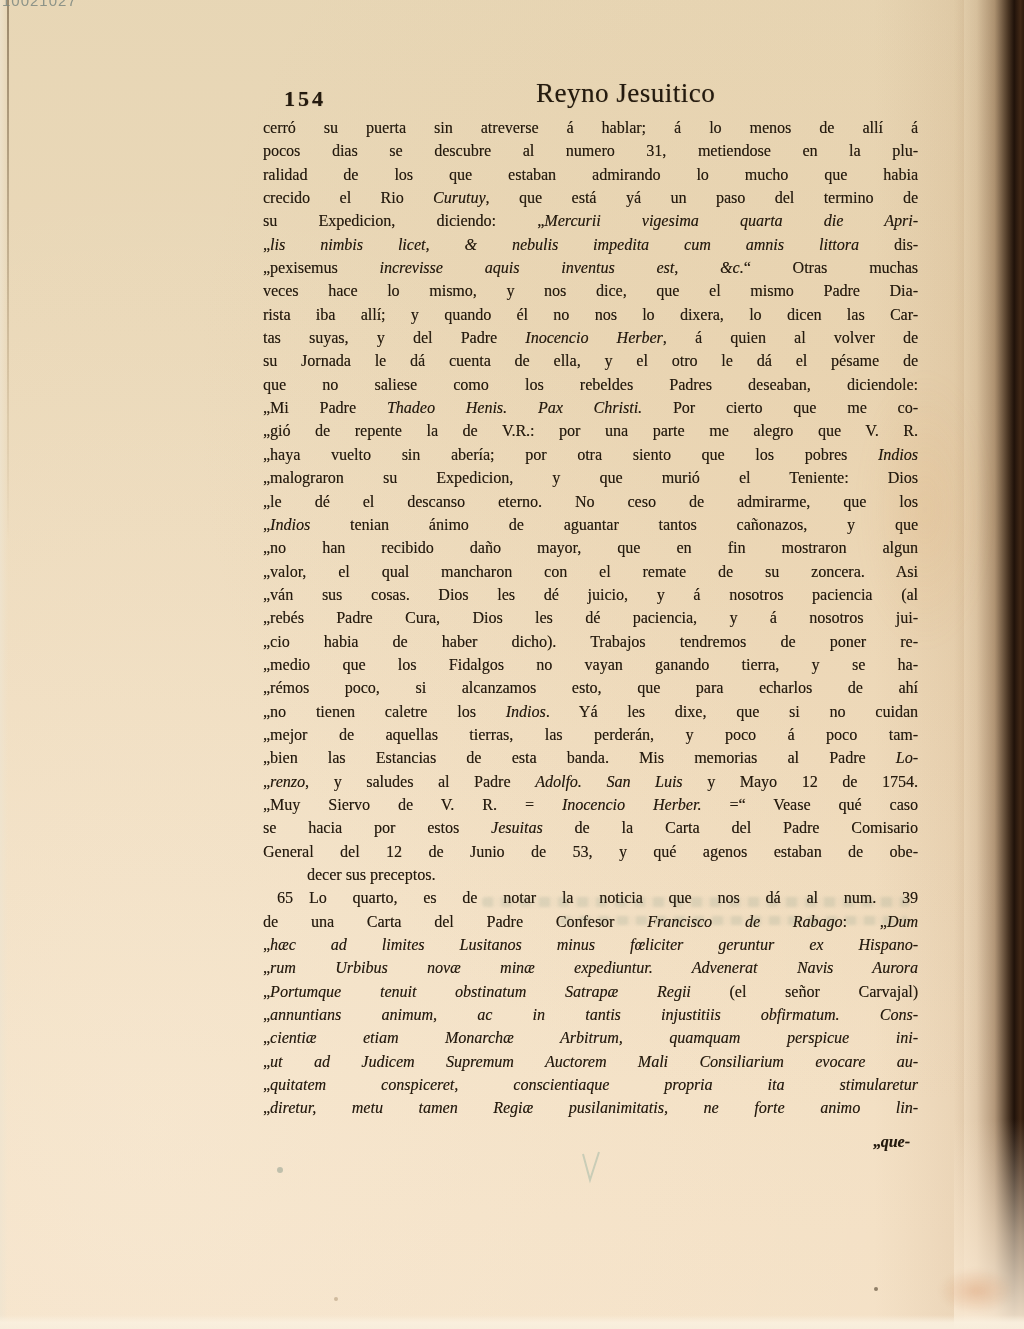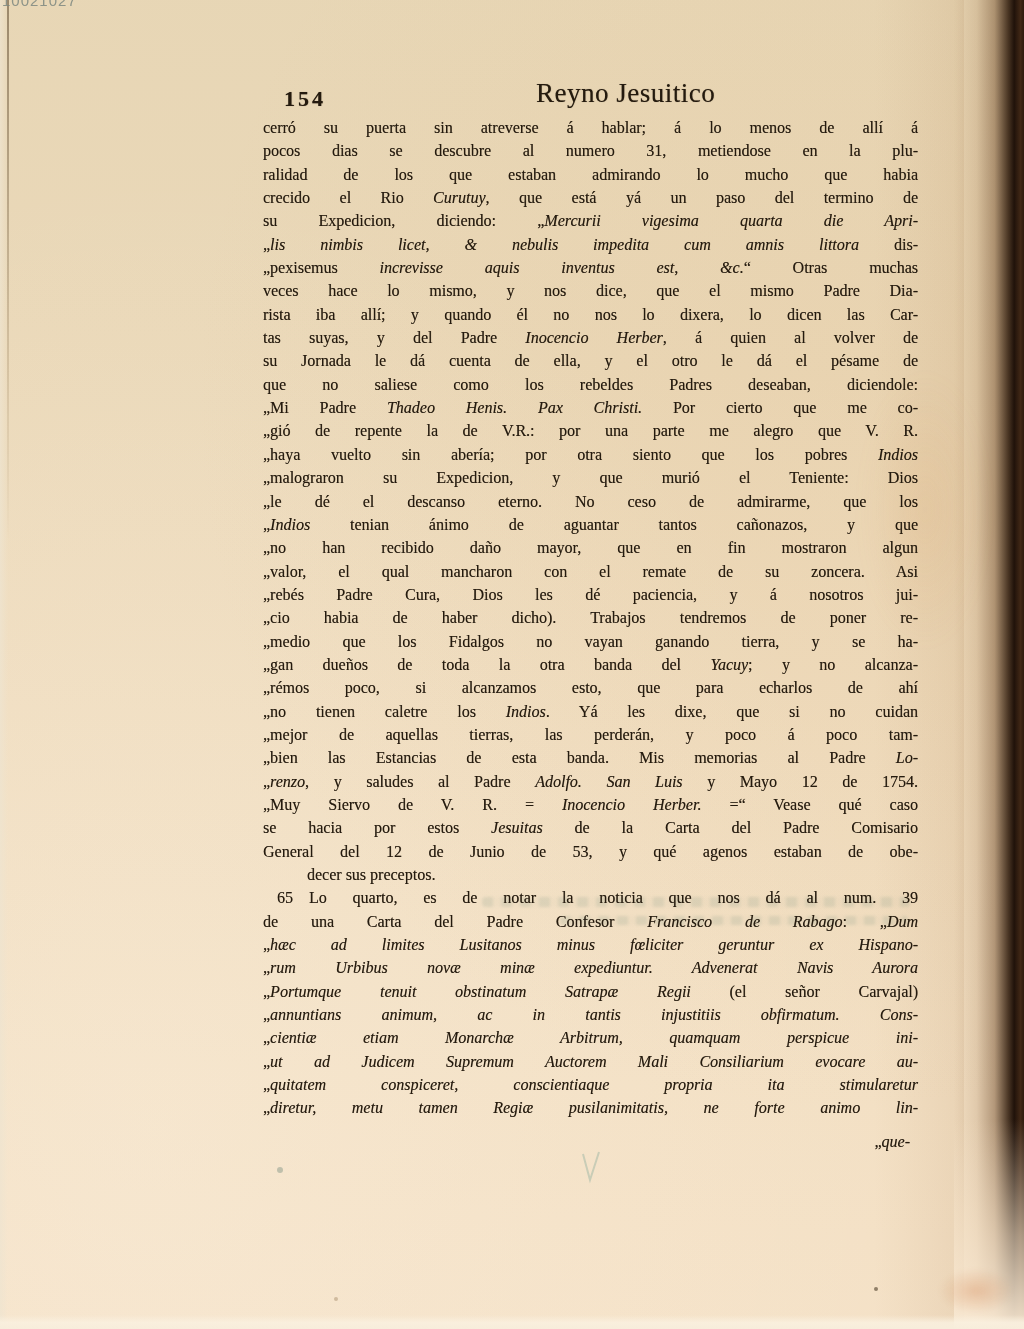--- a/index.html
+++ b/index.html
@@ -114,6 +114,7 @@
       <div class="line"><span class="rm">„</span><span class="it">Indios</span><span class="rm"> tenian ánimo de aguantar tantos cañonazos, y que</span></div>
       <div class="line"><span class="rm">„no han recibido daño mayor, que en fin mostraron algun</span></div>
       <div class="line"><span class="rm">„valor, el qual mancharon con el remate de su zoncera. Asi</span></div>
+      <div class="line"><span class="rm">„ván sus cosas. Dios les dé juicio, y á nosotros paciencia (al</span></div>
       <div class="line"><span class="rm">„rebés Padre Cura, Dios les dé paciencia, y á nosotros jui-</span></div>
       <div class="line"><span class="rm">„cio habia de haber dicho). Trabajos tendremos de poner re-</span></div>
       <div class="line"><span class="rm">„medio que los Fidalgos no vayan ganando tierra, y se ha-</span></div>

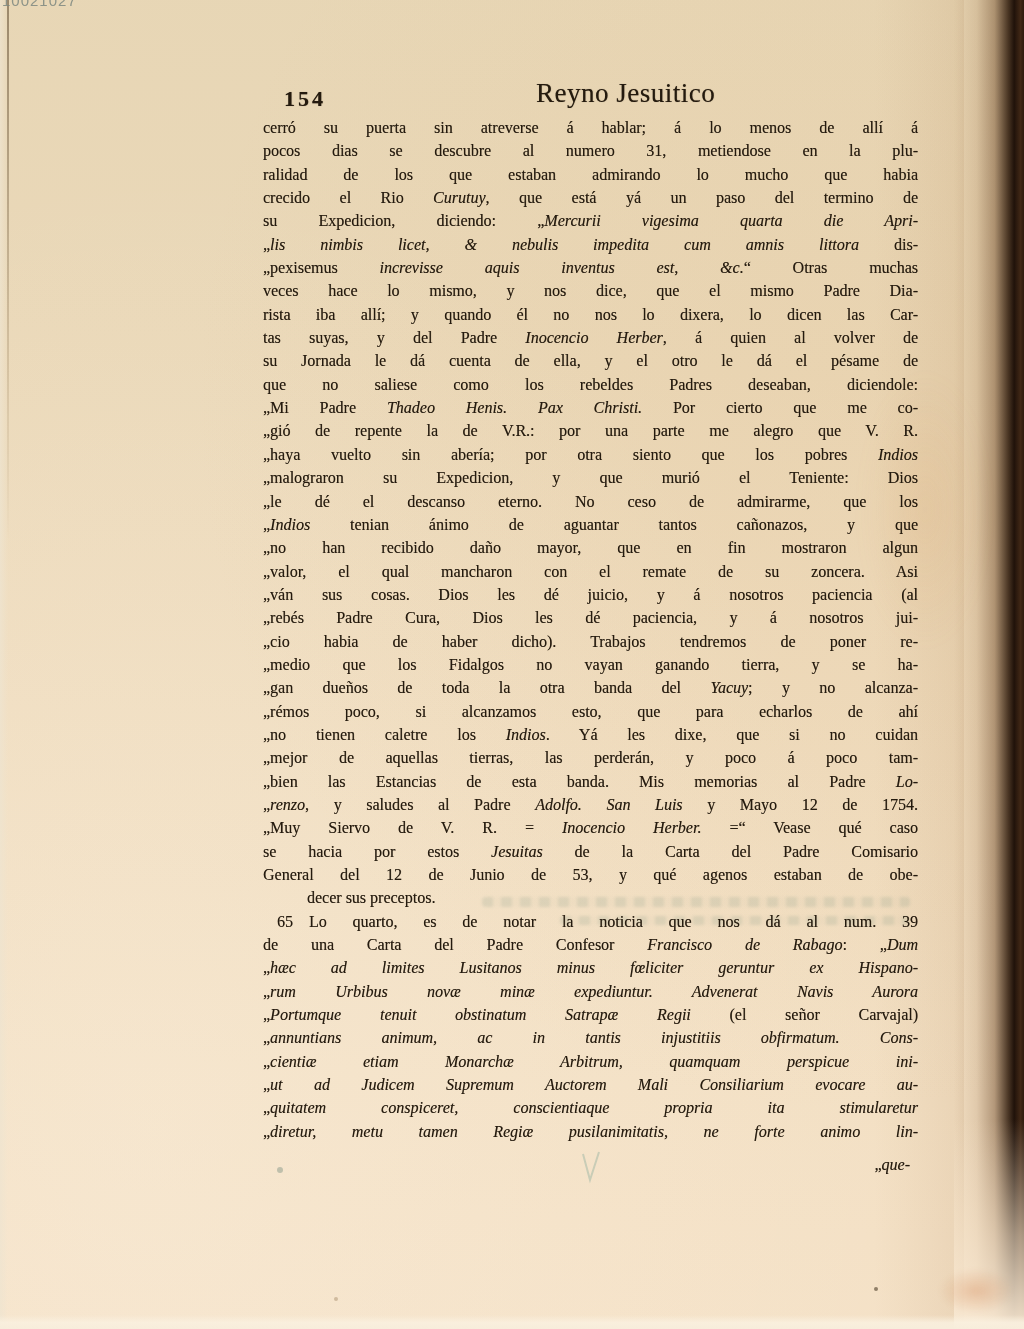--- a/index.html
+++ b/index.html
@@ -118,7 +118,6 @@
       <div class="line"><span class="rm">„rebés Padre Cura, Dios les dé paciencia, y á nosotros jui-</span></div>
       <div class="line"><span class="rm">„cio habia de haber dicho). Trabajos tendremos de poner re-</span></div>
       <div class="line"><span class="rm">„medio que los Fidalgos no vayan ganando tierra, y se ha-</span></div>
-      <div class="line"><span class="rm">„gan dueños de toda la otra banda del </span><span class="it">Yacuy</span><span class="rm">; y no alcanza-</span></div>
       <div class="line"><span class="rm">„rémos poco, si alcanzamos esto, que para echarlos de ahí</span></div>
       <div class="line"><span class="rm">„no tienen caletre los </span><span class="it">Indios</span><span class="rm">. Yá les dixe, que si no cuidan</span></div>
       <div class="line"><span class="rm">„mejor de aquellas tierras, las perderán, y poco á poco tam-</span></div>

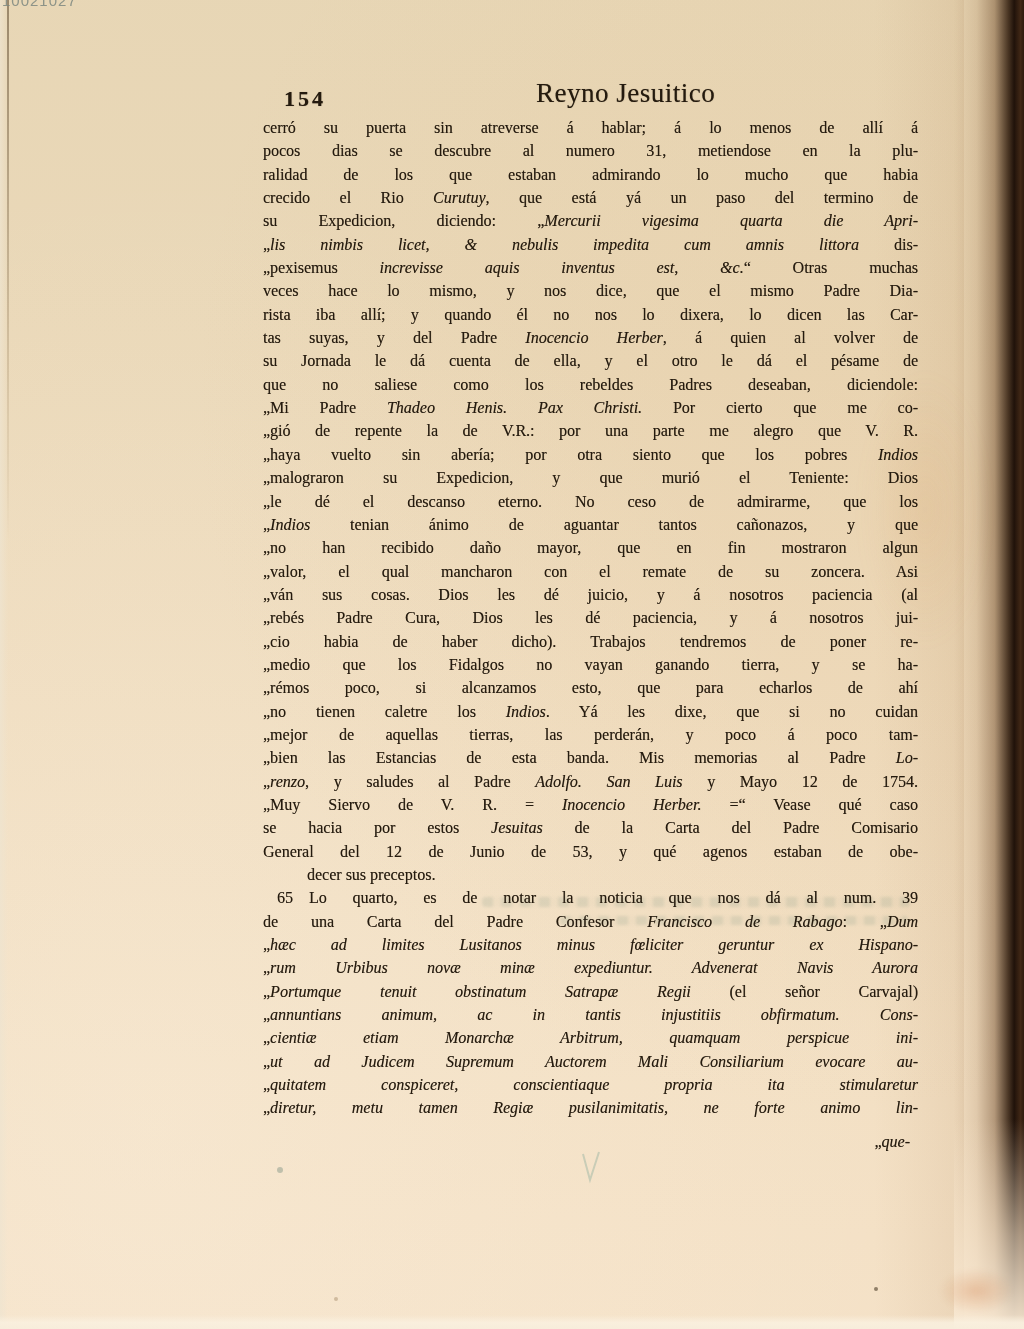--- a/index.html
+++ b/index.html
@@ -63,7 +63,7 @@
   }
   .line .it{font-style:italic;}
   .line.align-left{text-align:left;text-align-last:left;margin-left:44px;}
-  .line.align-right{text-align:right;text-align-last:right;margin-top:10px;padding-right:8px;}
+  .line.align-right{text-align:right;text-align-last:right;margin-top:10px;padding-right:8px;font-weight:bold;}
   .line.indent{text-indent:14px;}
 </style>
 </head>

